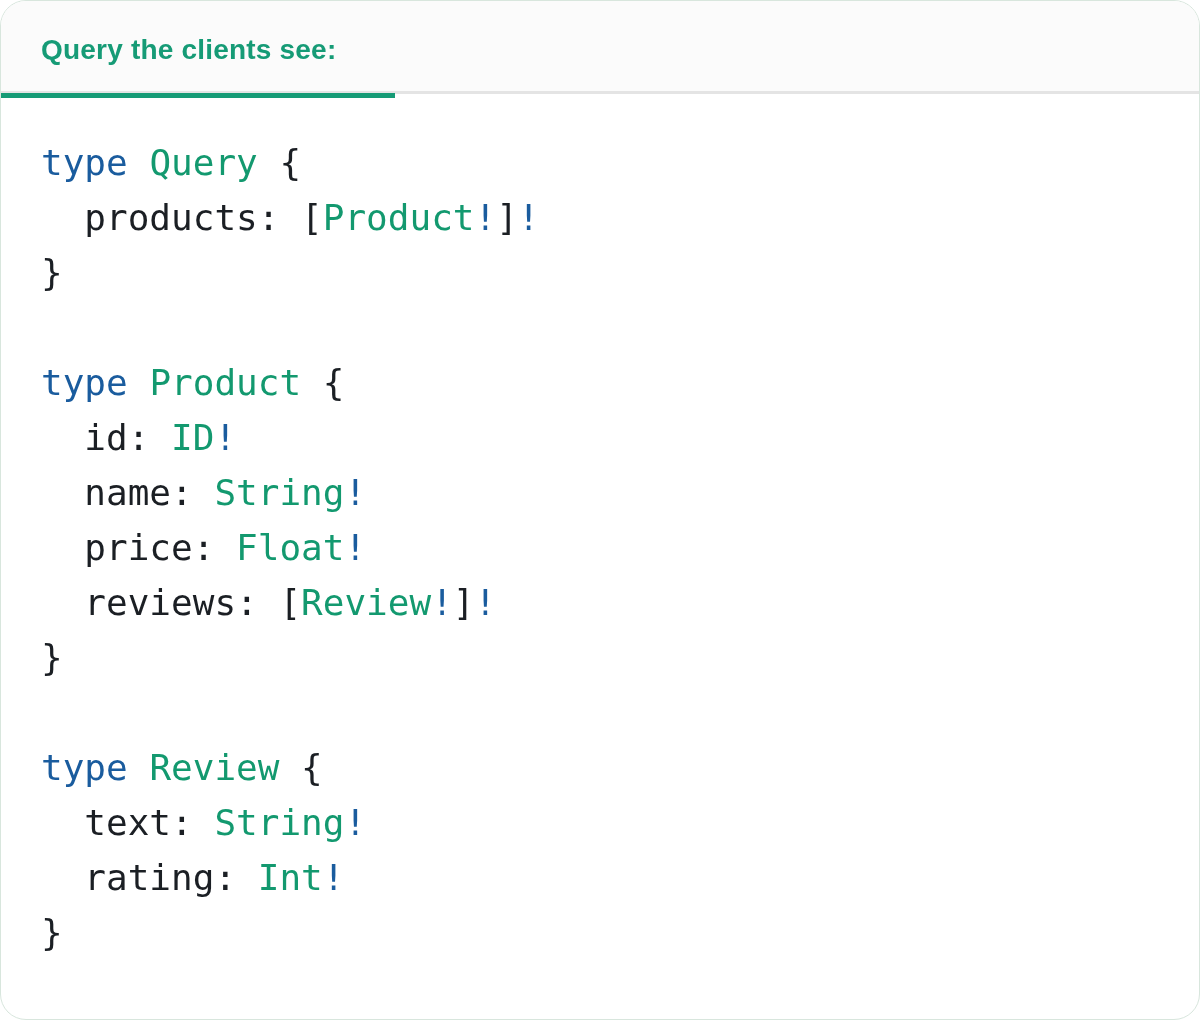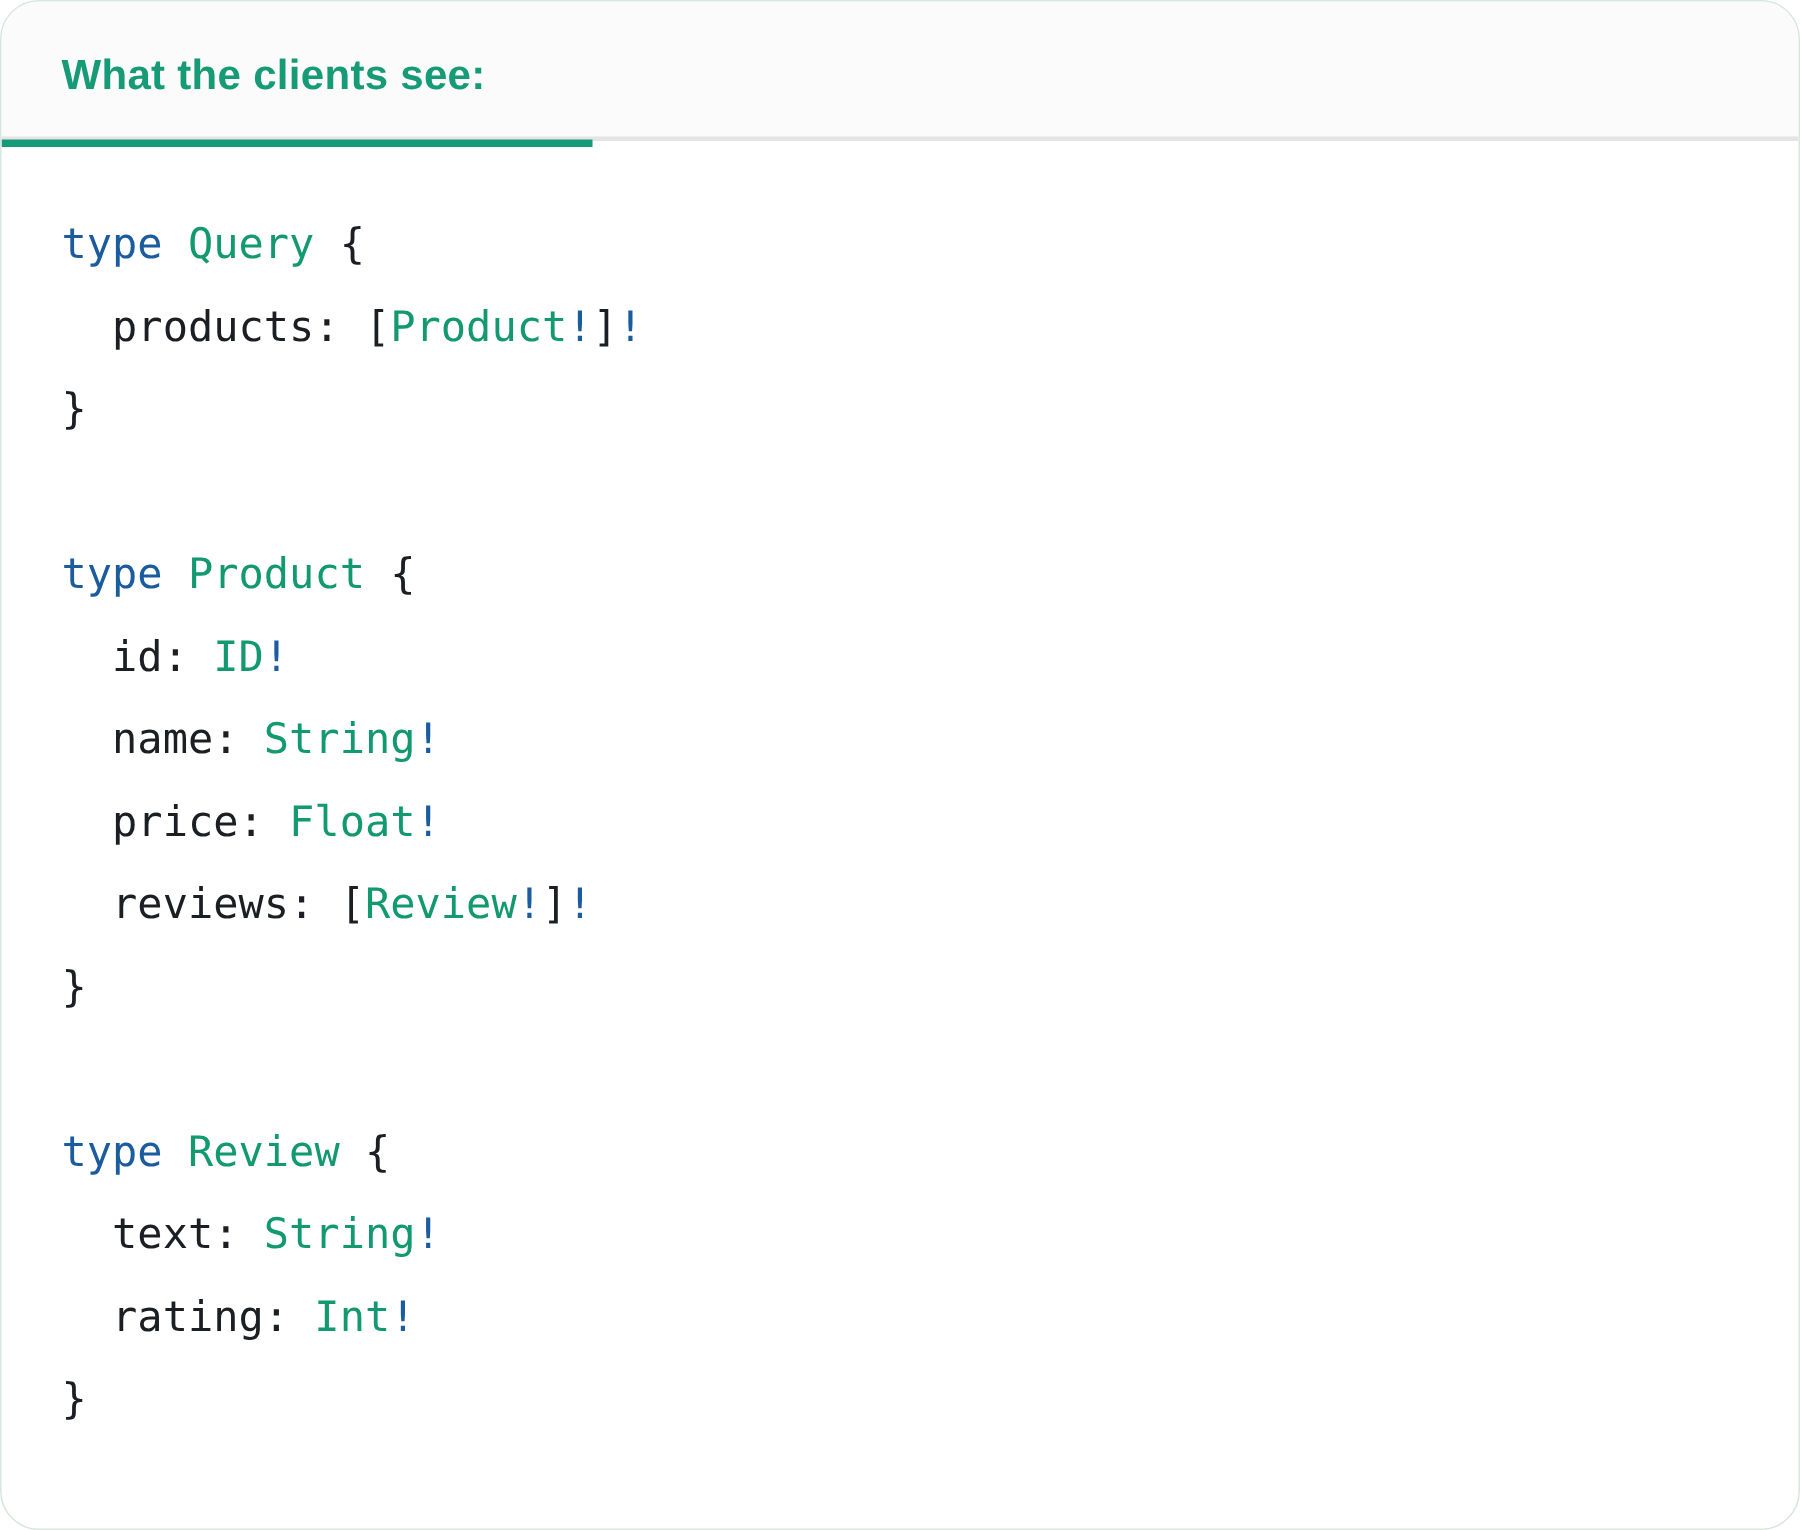--- a/index.html
+++ b/index.html
@@ -90,7 +90,7 @@
 
   <div class="tabbar">
     <div class="tab">
-      <span class="tab-label">What the clients see:</span>
+      <span class="tab-label">Query the clients see:</span>
     </div>
     <div class="tab-underline"></div>
   </div>

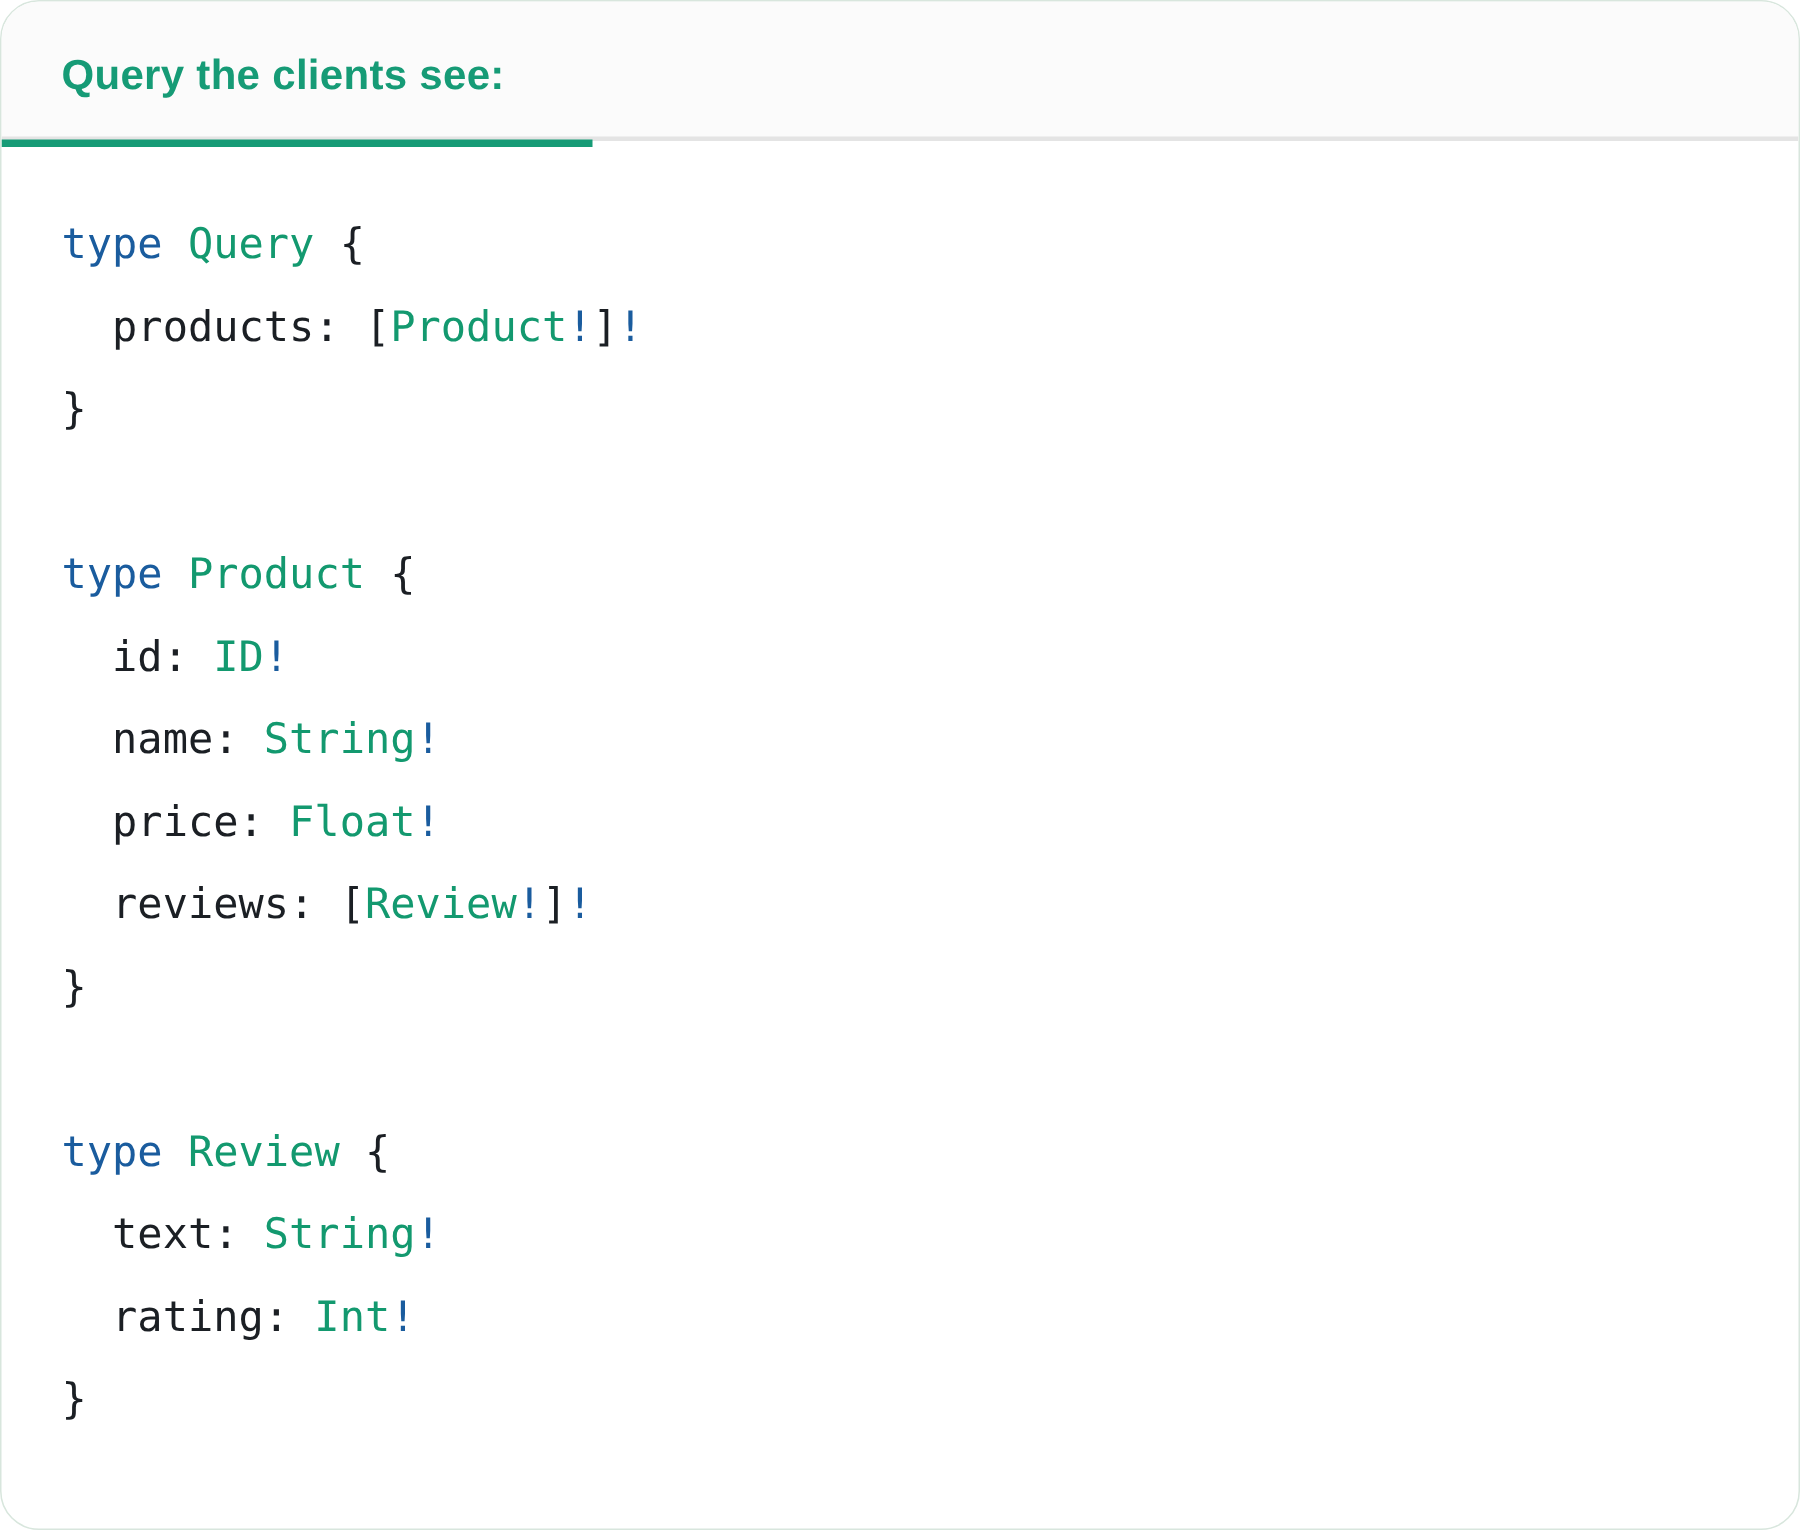--- a/index.html
+++ b/index.html
@@ -67,7 +67,7 @@
 
   .code{
     font-family:"DejaVu Sans Mono","Liberation Mono",monospace;
-    font-size:28px;
+    font-size:36px;
     line-height:55px;
     color:var(--text-dark);
     white-space:pre;

